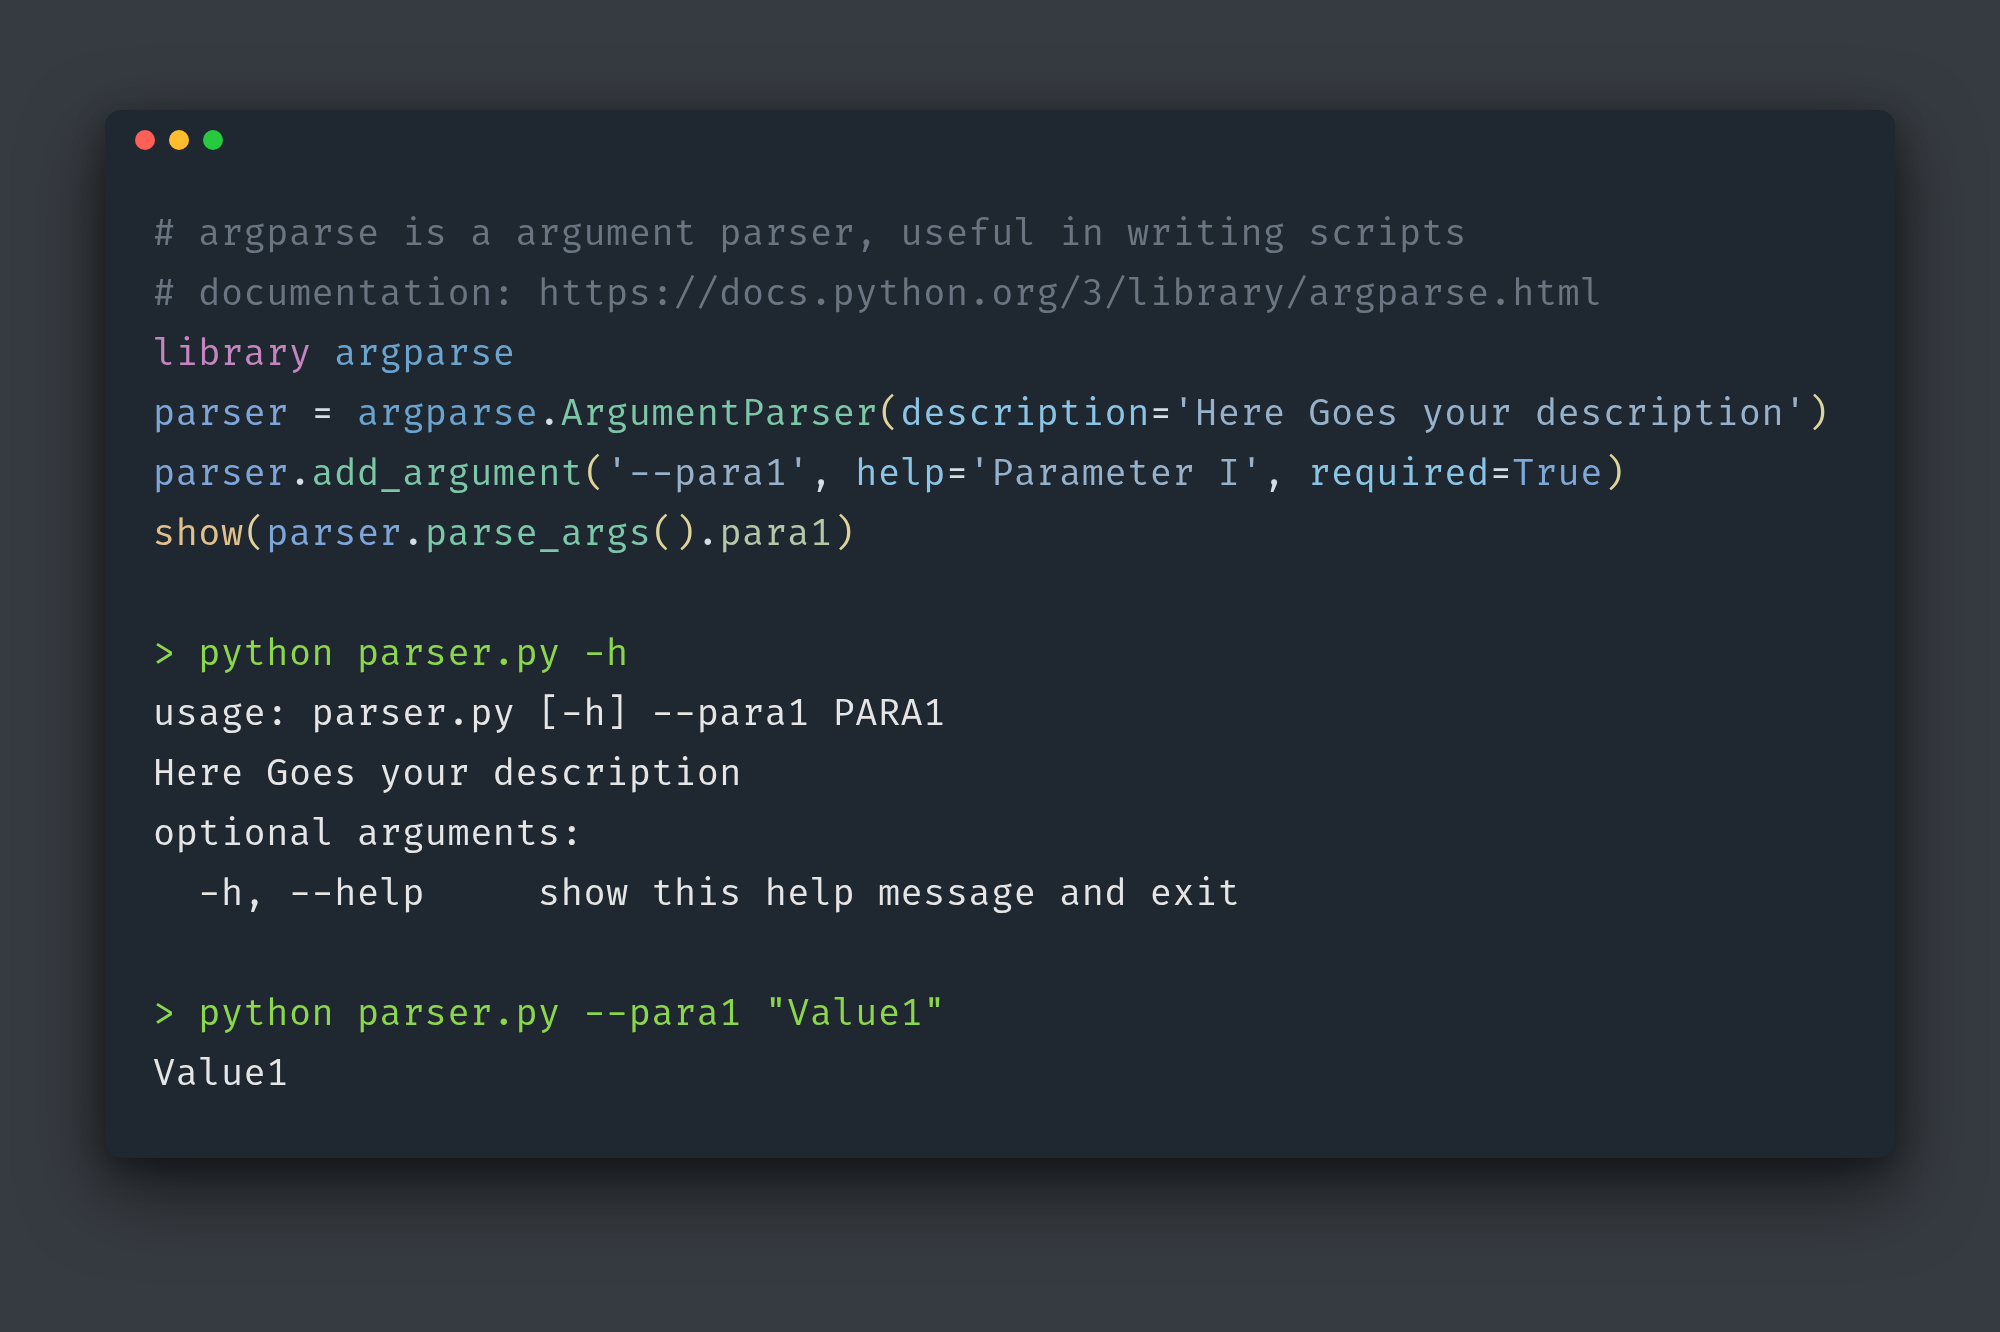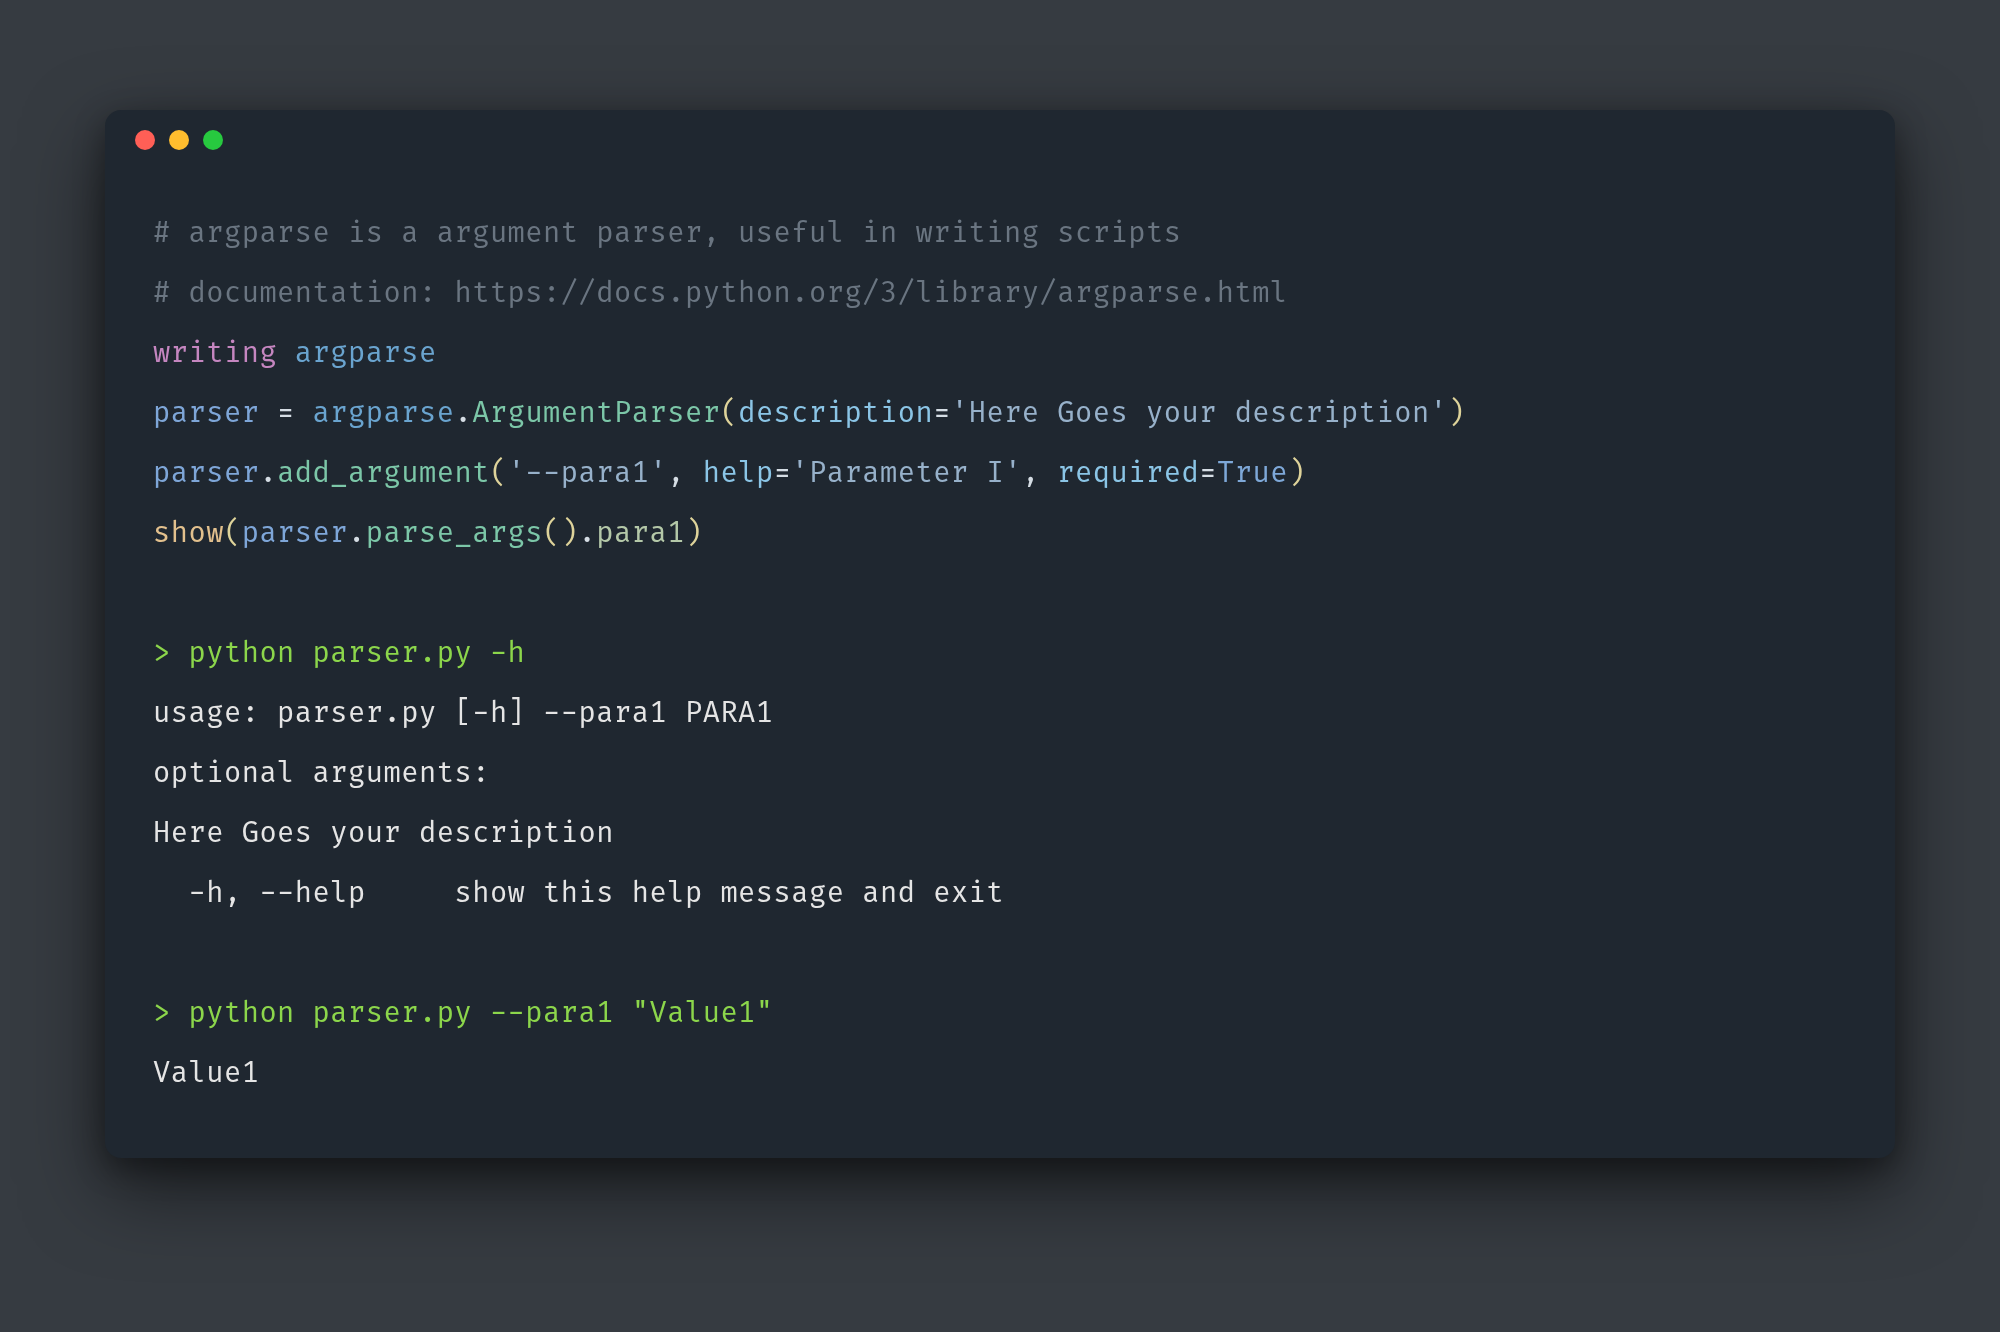--- a/index.html
+++ b/index.html
@@ -41,7 +41,7 @@
   }
   .line {
     white-space: pre;
-    font-size: 28px;
+    font-size: 36px;
     line-height: 60px;
     letter-spacing: 0.5px;
   }

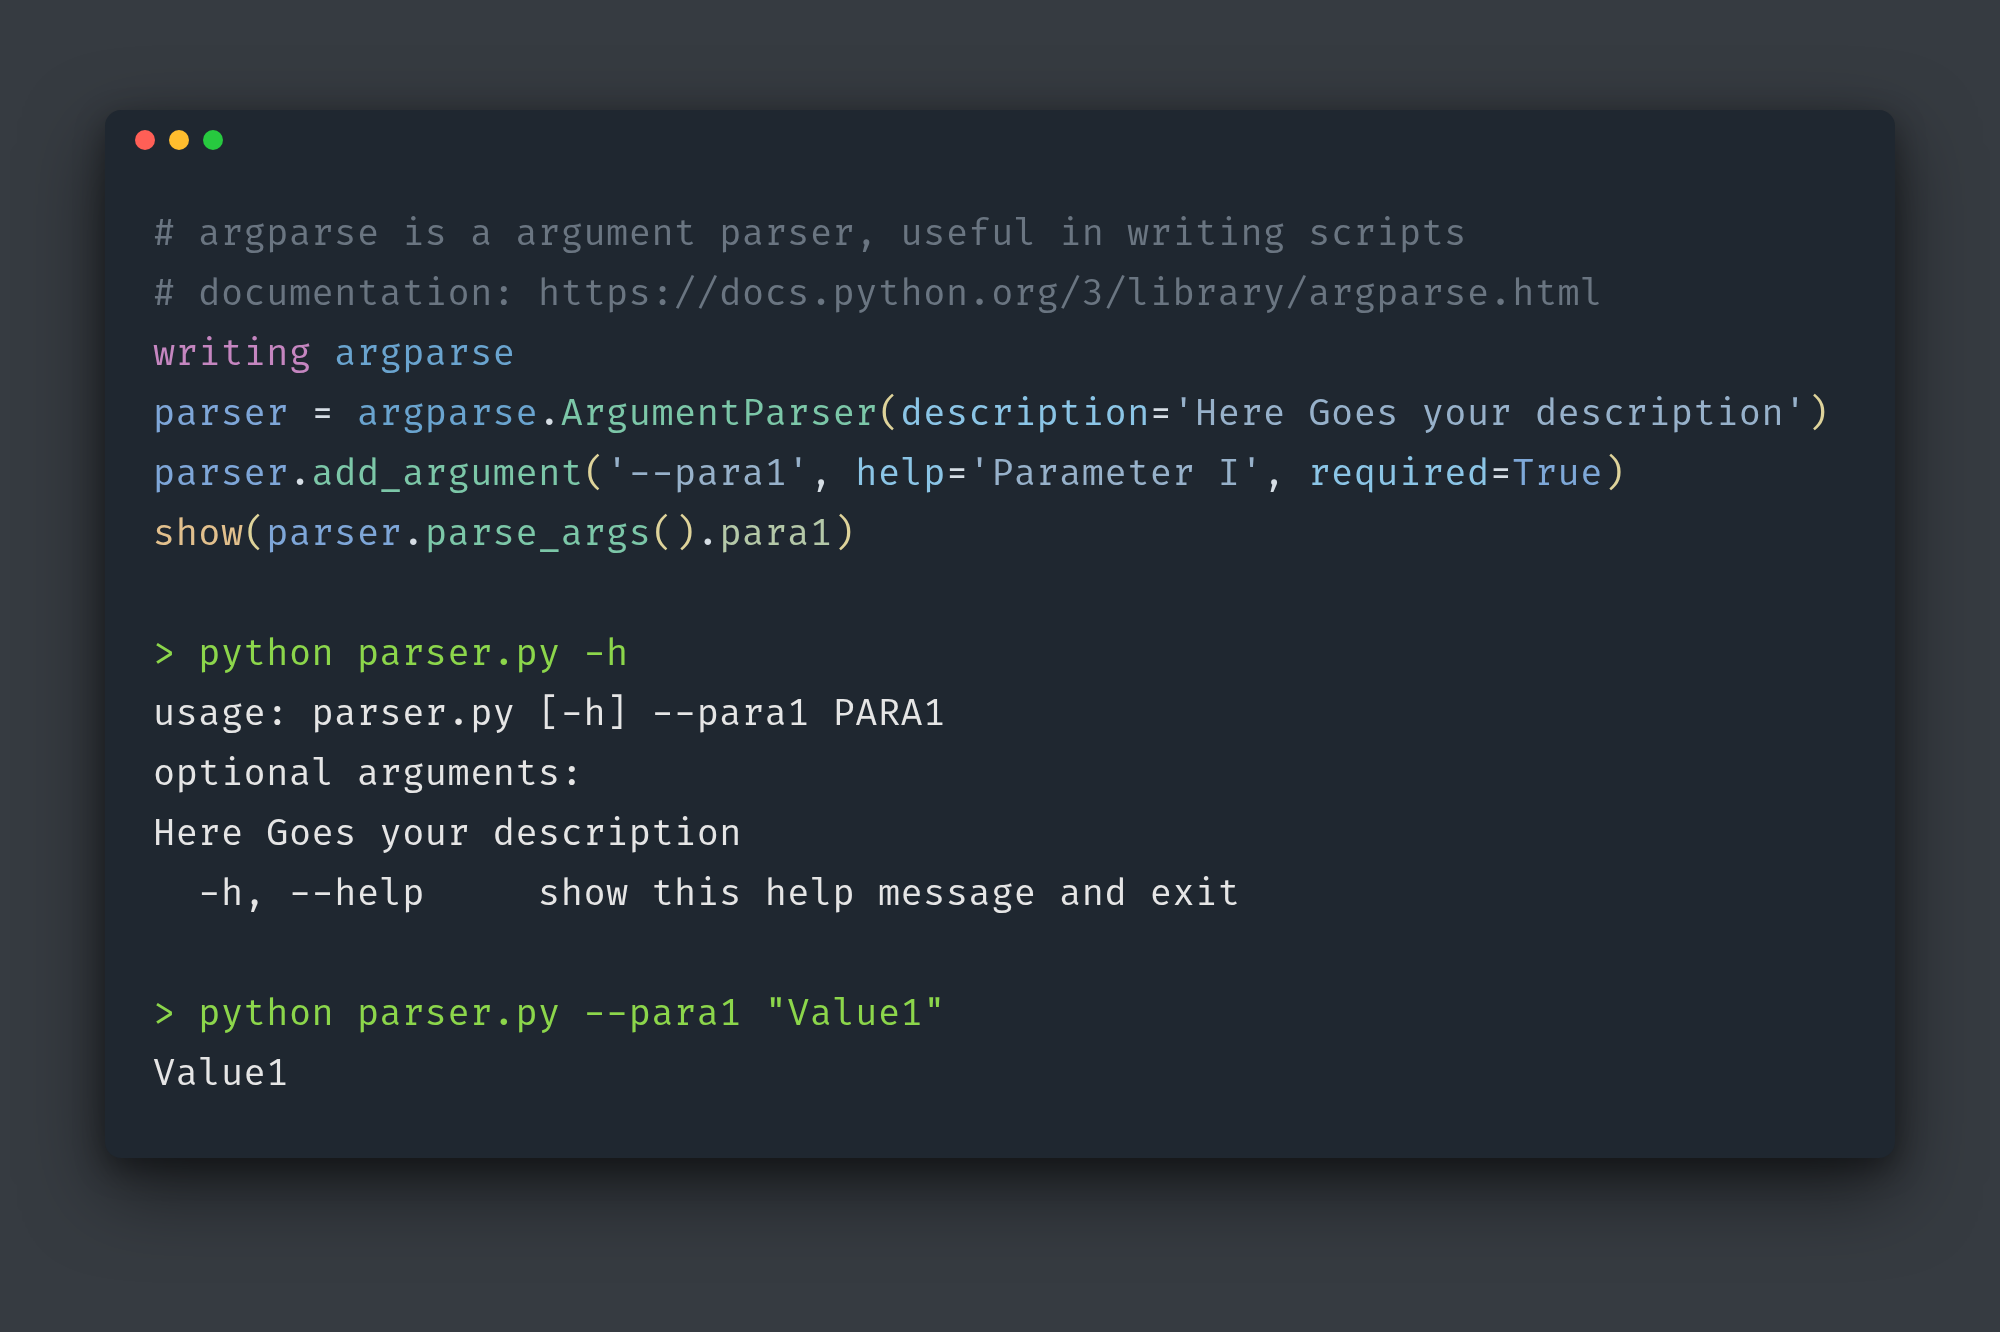--- a/index.html
+++ b/index.html
@@ -79,7 +79,7 @@
     <div class="line"><span class="c-comment"># argparse is a argument parser, useful in writing scripts</span></div>
     <div class="line"><span class="c-comment"># documentation: https://docs.python.org/3/library/argparse.html</span></div>
 
-    <div class="line"><span class="c-keyword">writing</span><span> </span><span class="c-module">argparse</span></div>
+    <div class="line"><span class="c-keyword">library</span><span> </span><span class="c-module">argparse</span></div>
 
     <div class="line"><span class="c-var">parser</span><span class="c-op"> = </span><span class="c-module">argparse</span><span class="c-op">.</span><span class="c-func">ArgumentParser</span><span class="c-paren">(</span><span class="c-param">description</span><span class="c-op">=</span><span class="c-string">'Here Goes your description'</span><span class="c-paren">)</span></div>
 

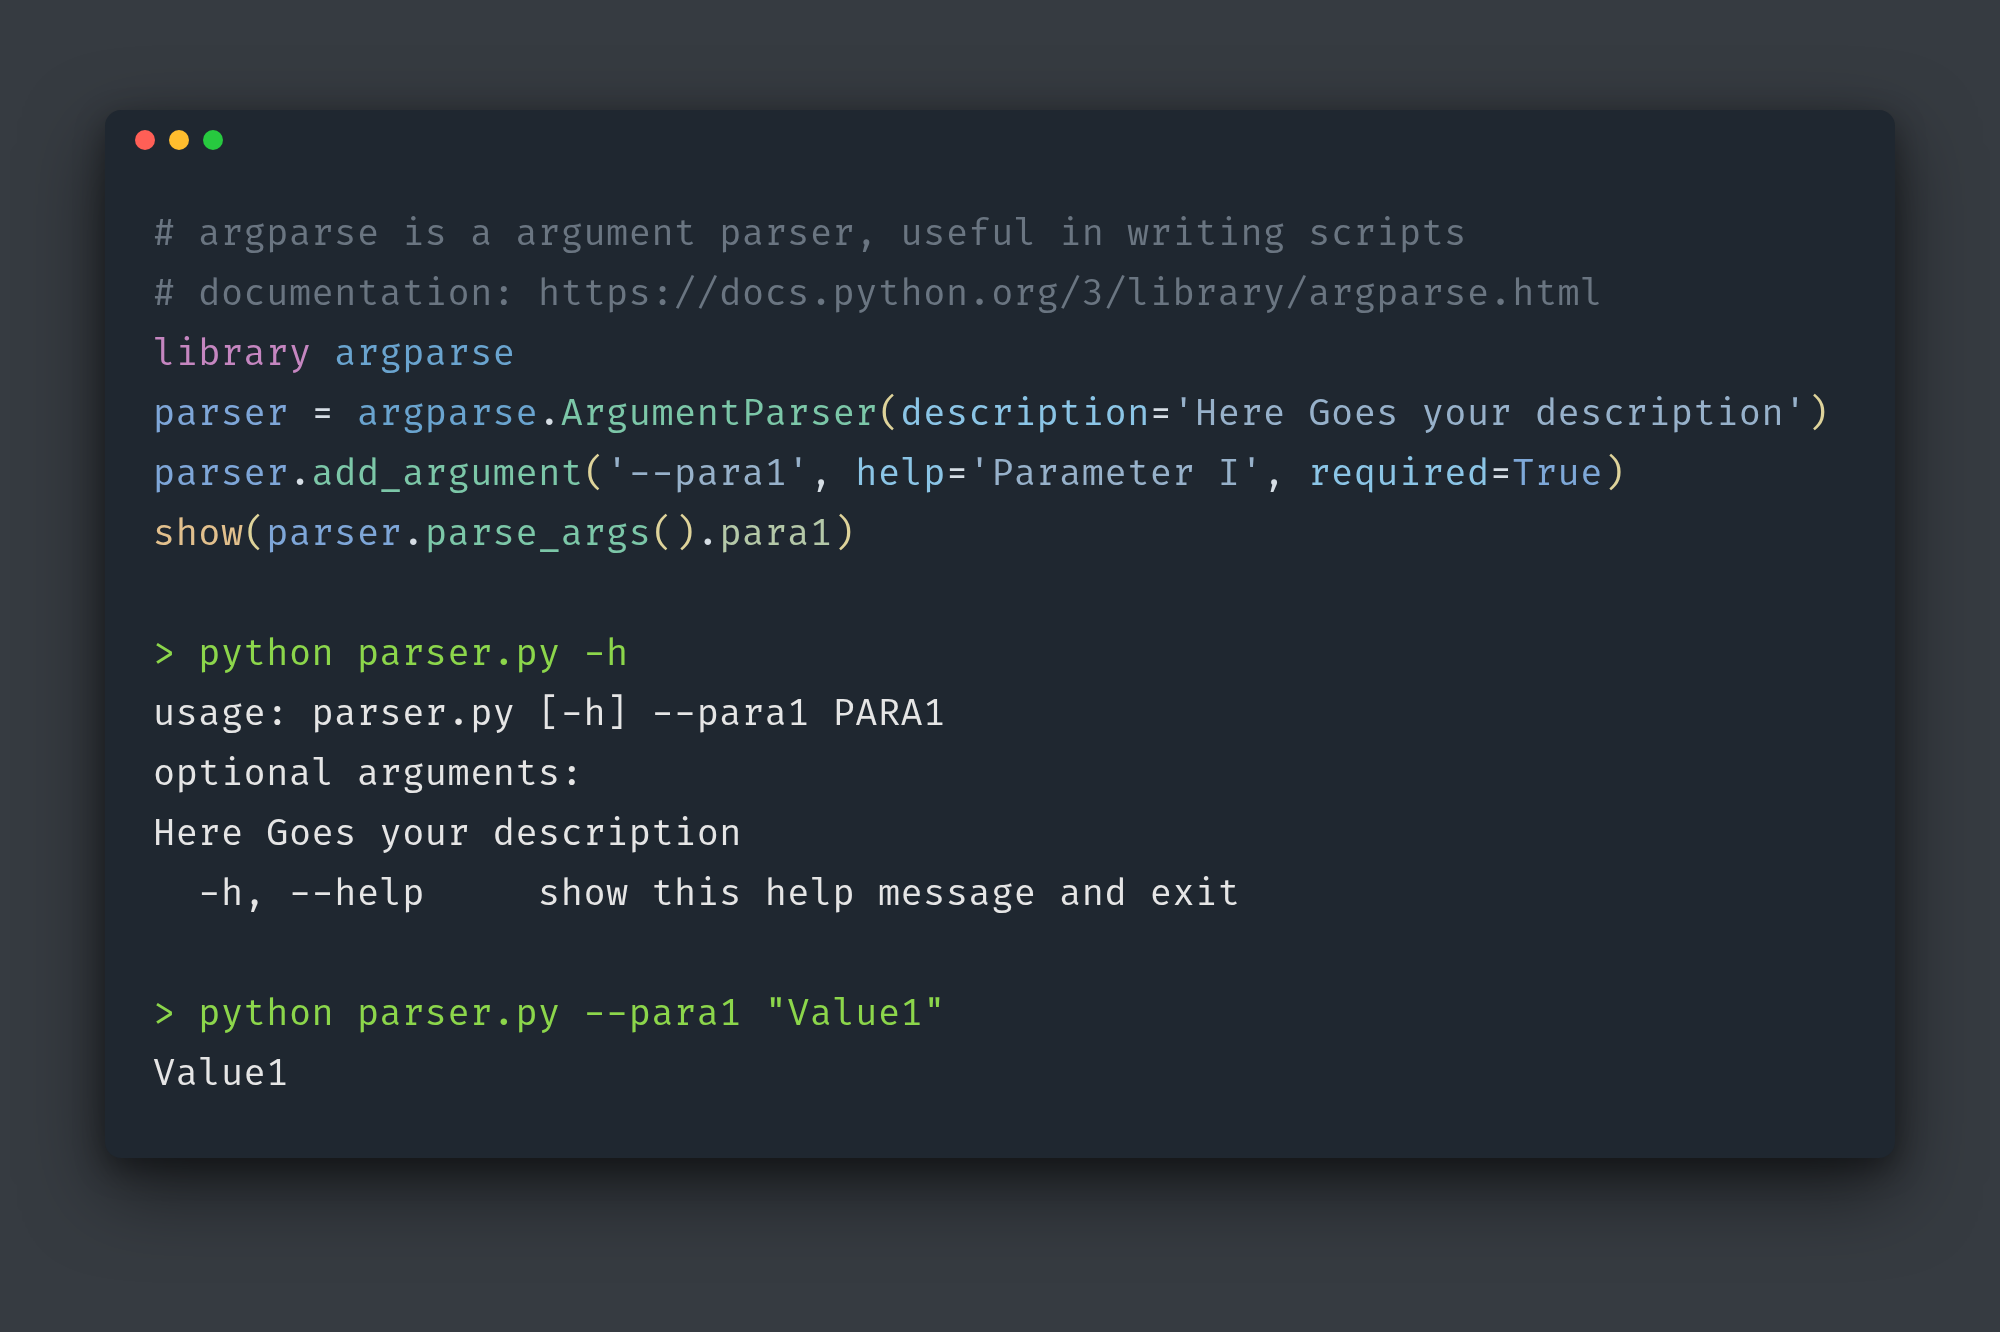--- a/index.html
+++ b/index.html
@@ -91,8 +91,8 @@
 
     <div class="line"><span class="c-prompt">&gt; python parser.py -h</span></div>
     <div class="line"><span class="c-out">usage: parser.py [-h] --para1 PARA1</span></div>
+    <div class="line"><span class="c-out">Here Goes your description</span></div>
     <div class="line"><span class="c-out">optional arguments:</span></div>
-    <div class="line"><span class="c-out">Here Goes your description</span></div>
     <div class="line"><span class="c-out">  -h, --help     show this help message and exit</span></div>
 
     <div class="blank"></div>

